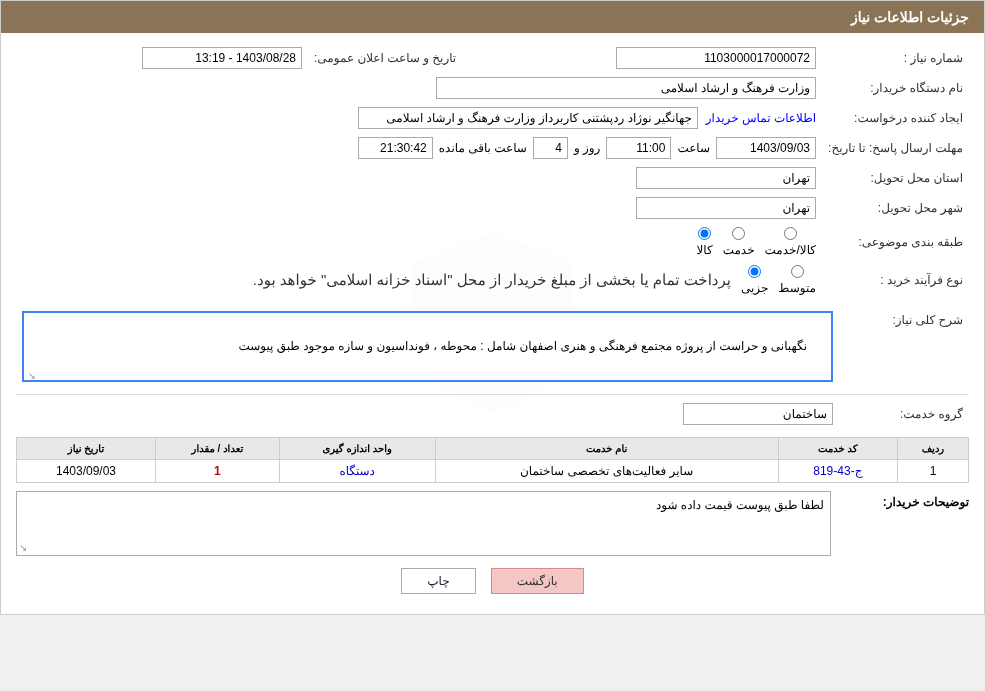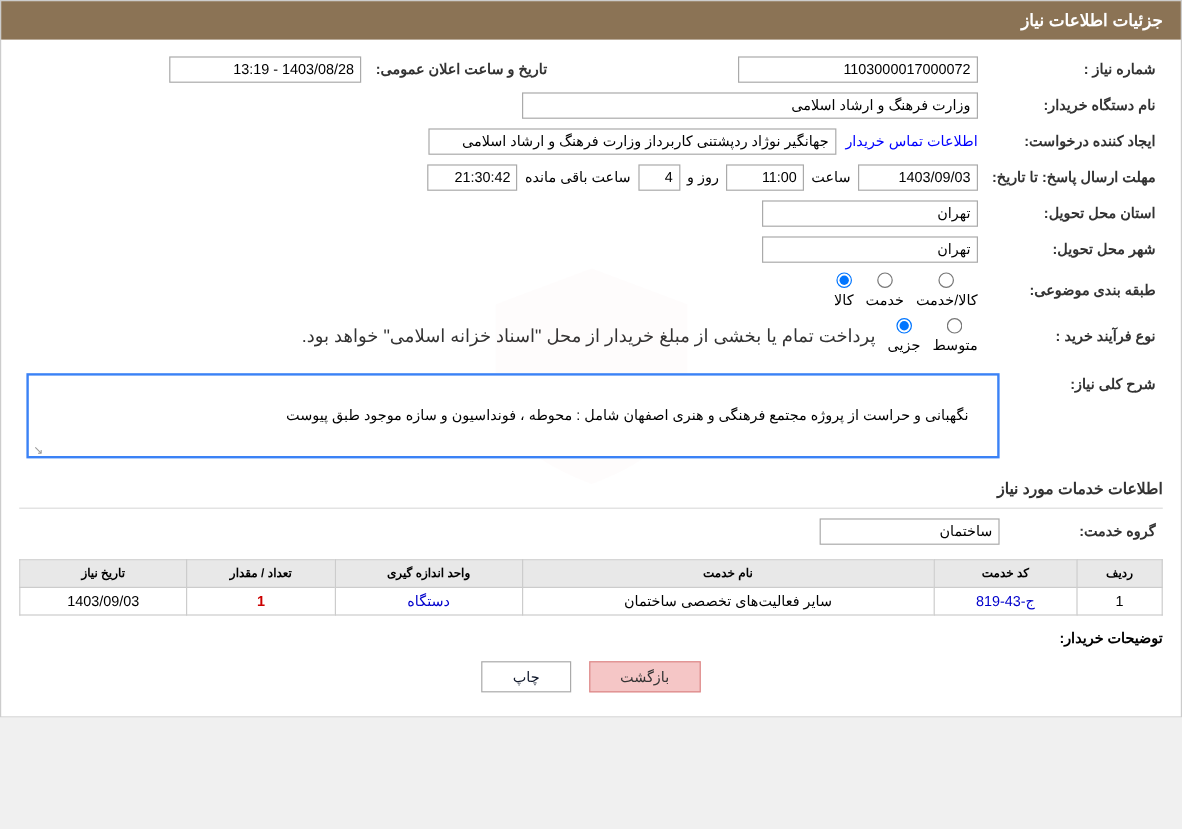--- a/index.html
+++ b/index.html
@@ -38,7 +38,7 @@
     }
     .label-cell {
       color: #333;
-      font-weight: bold;
+      font-weight: normal;
       white-space: nowrap;
       text-align: right;
       width: 130px;

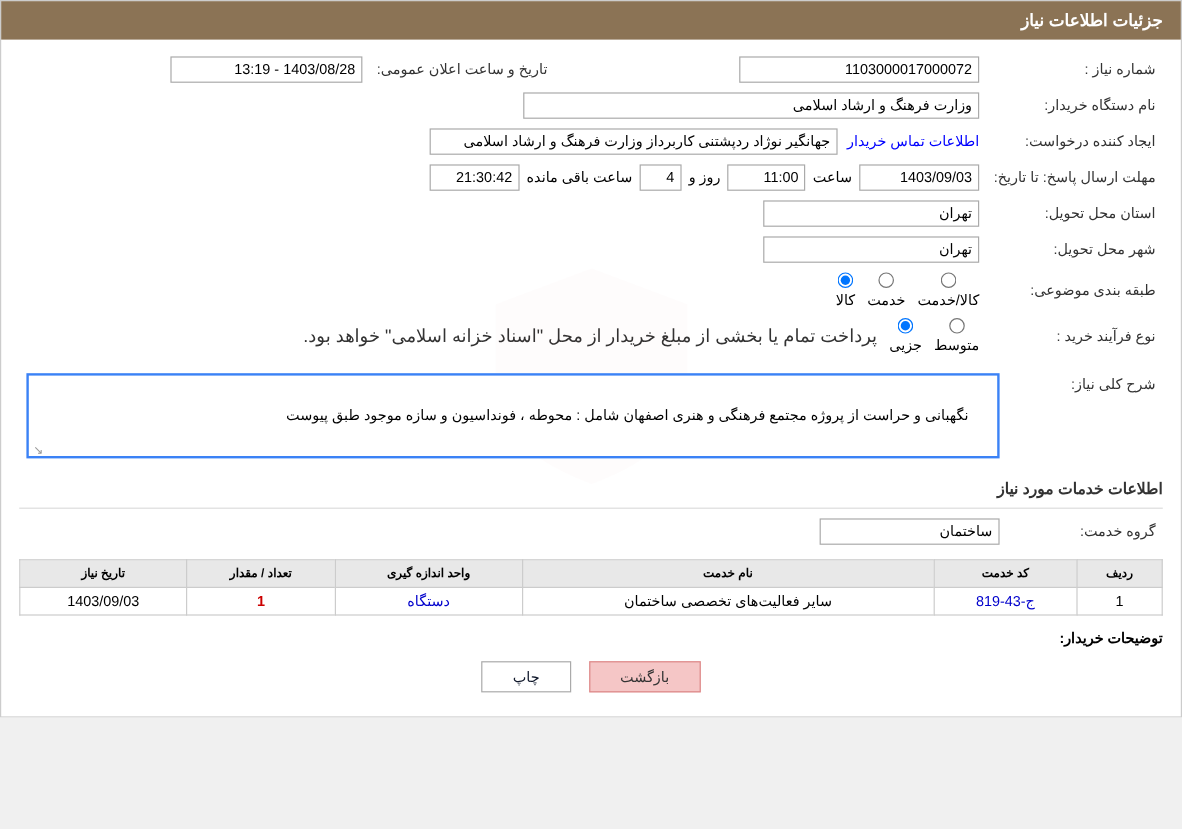--- a/index.html
+++ b/index.html
@@ -325,7 +325,6 @@
     </tbody>
       </table>
 
-    <div class="section-title">اطلاعات خدمات مورد نیاز</div>
     <hr class="divider">
 
     <table class="info-table">

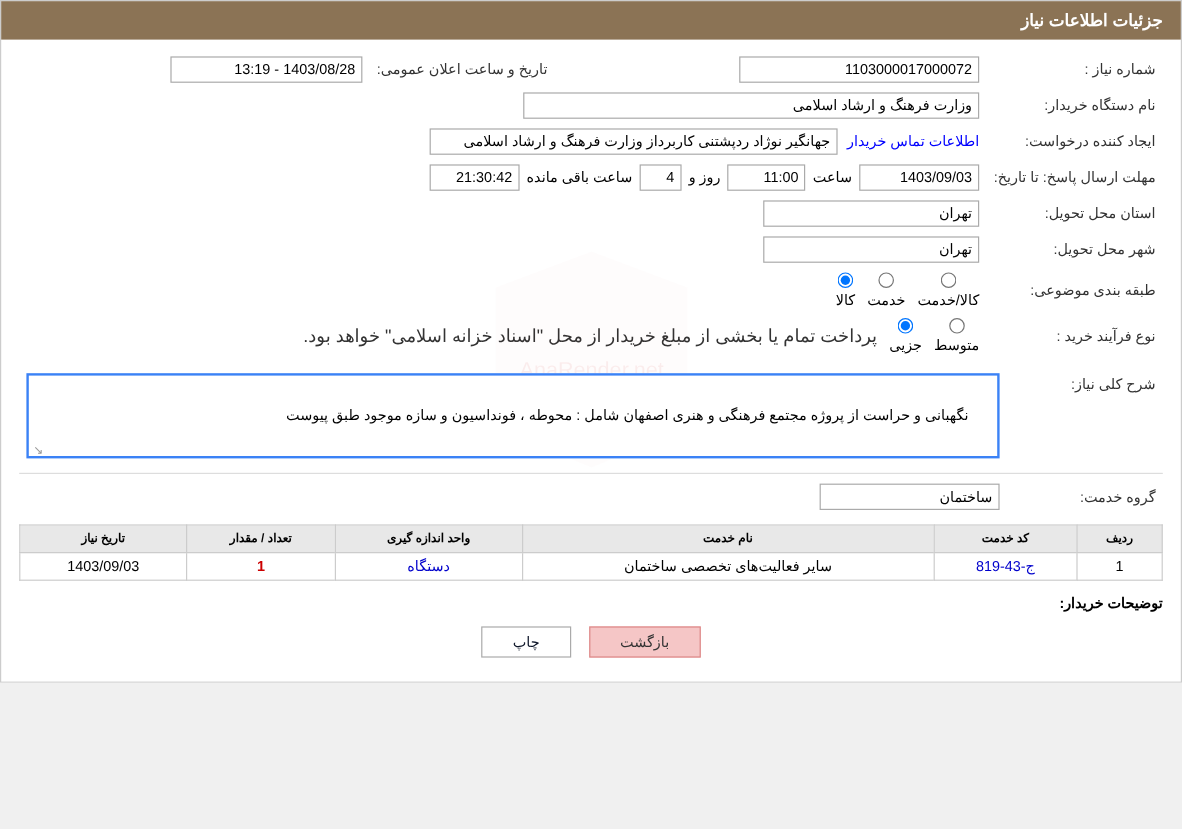--- a/index.html
+++ b/index.html
@@ -363,6 +363,10 @@
 
     <div style="display:flex; align-items:flex-start; gap:8px; direction:rtl; margin-top:6px;">
       <div class="buyer-desc-label">توضیحات خریدار:</div>
+      <div class="buyer-desc-box" style="flex:1;">
+        <span>لطفا طبق پیوست قیمت داده شود</span>
+        <span class="buyer-desc-resize">↘</span>
+      </div>
     </div>
 
     <div class="buttons-row">

